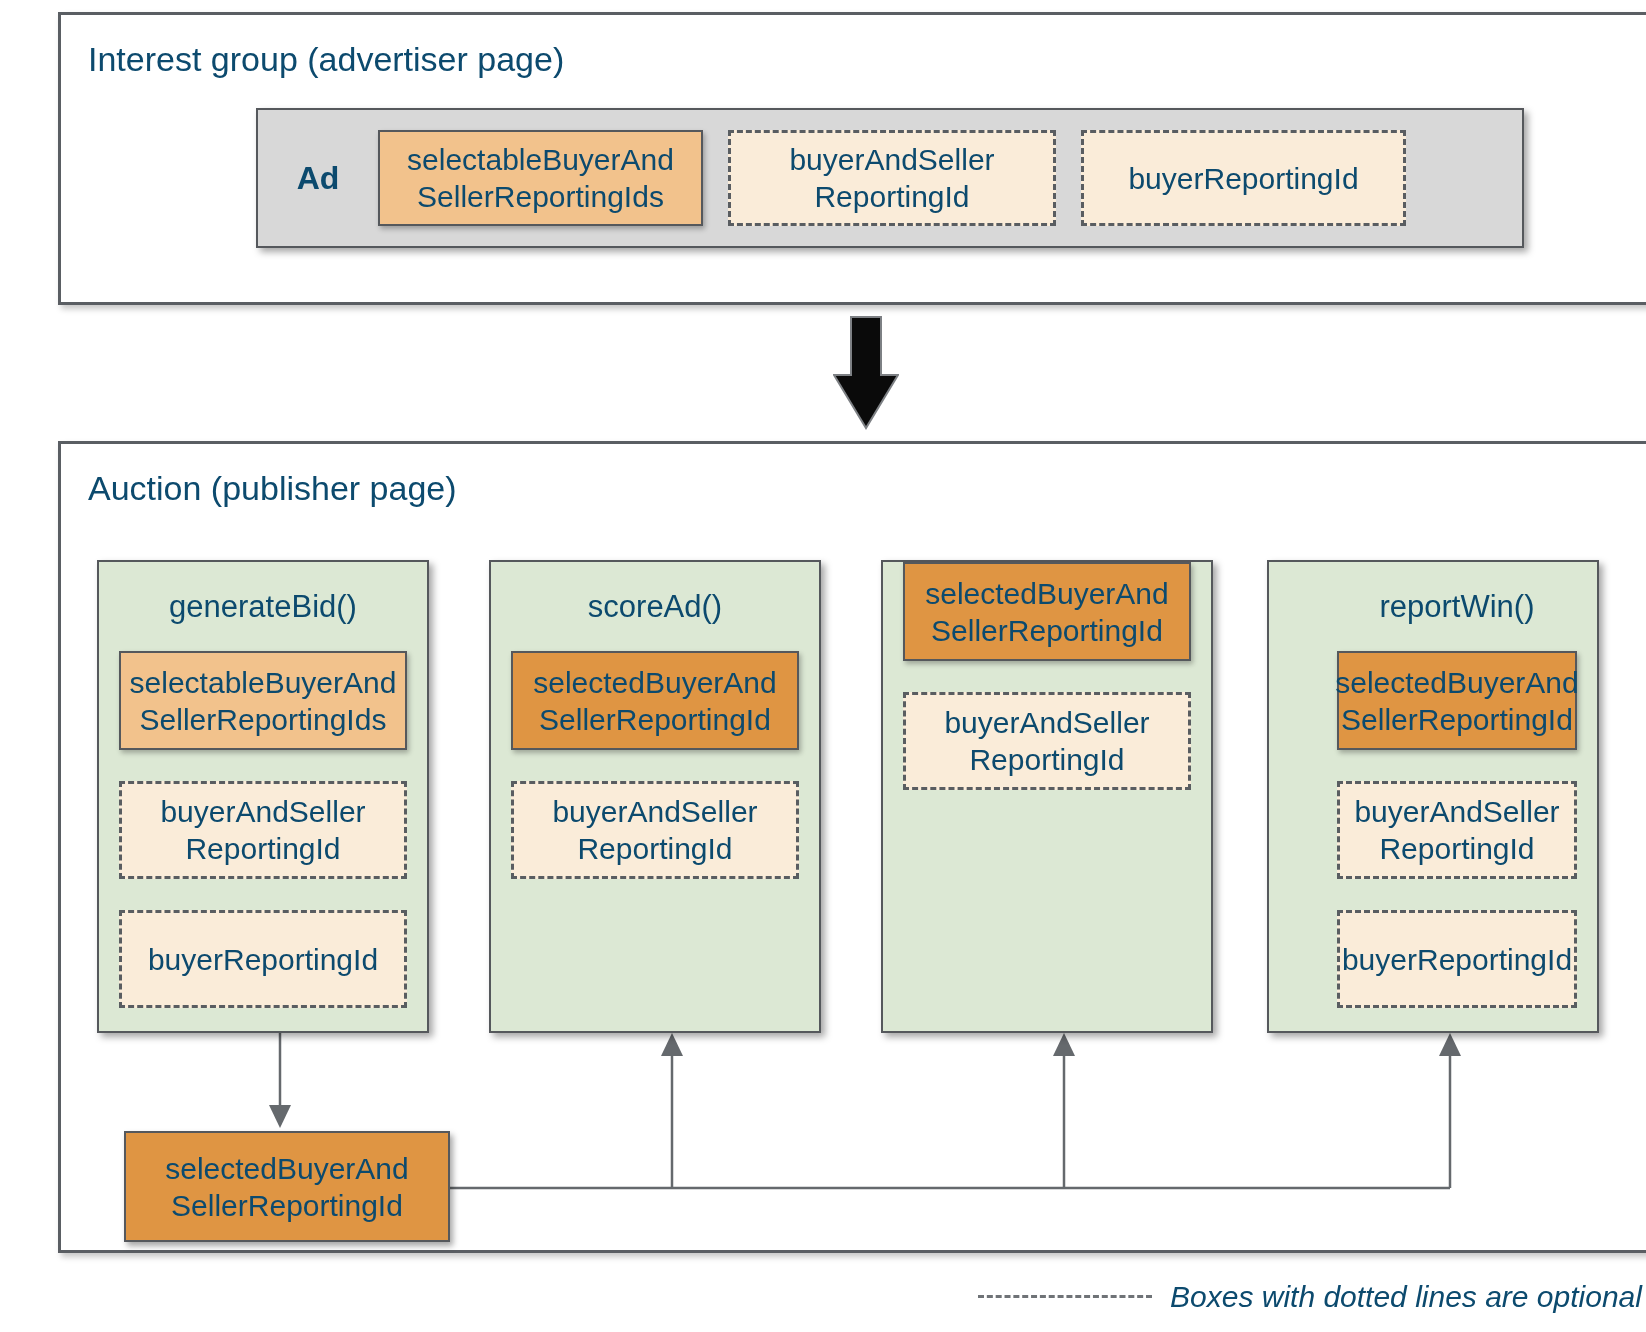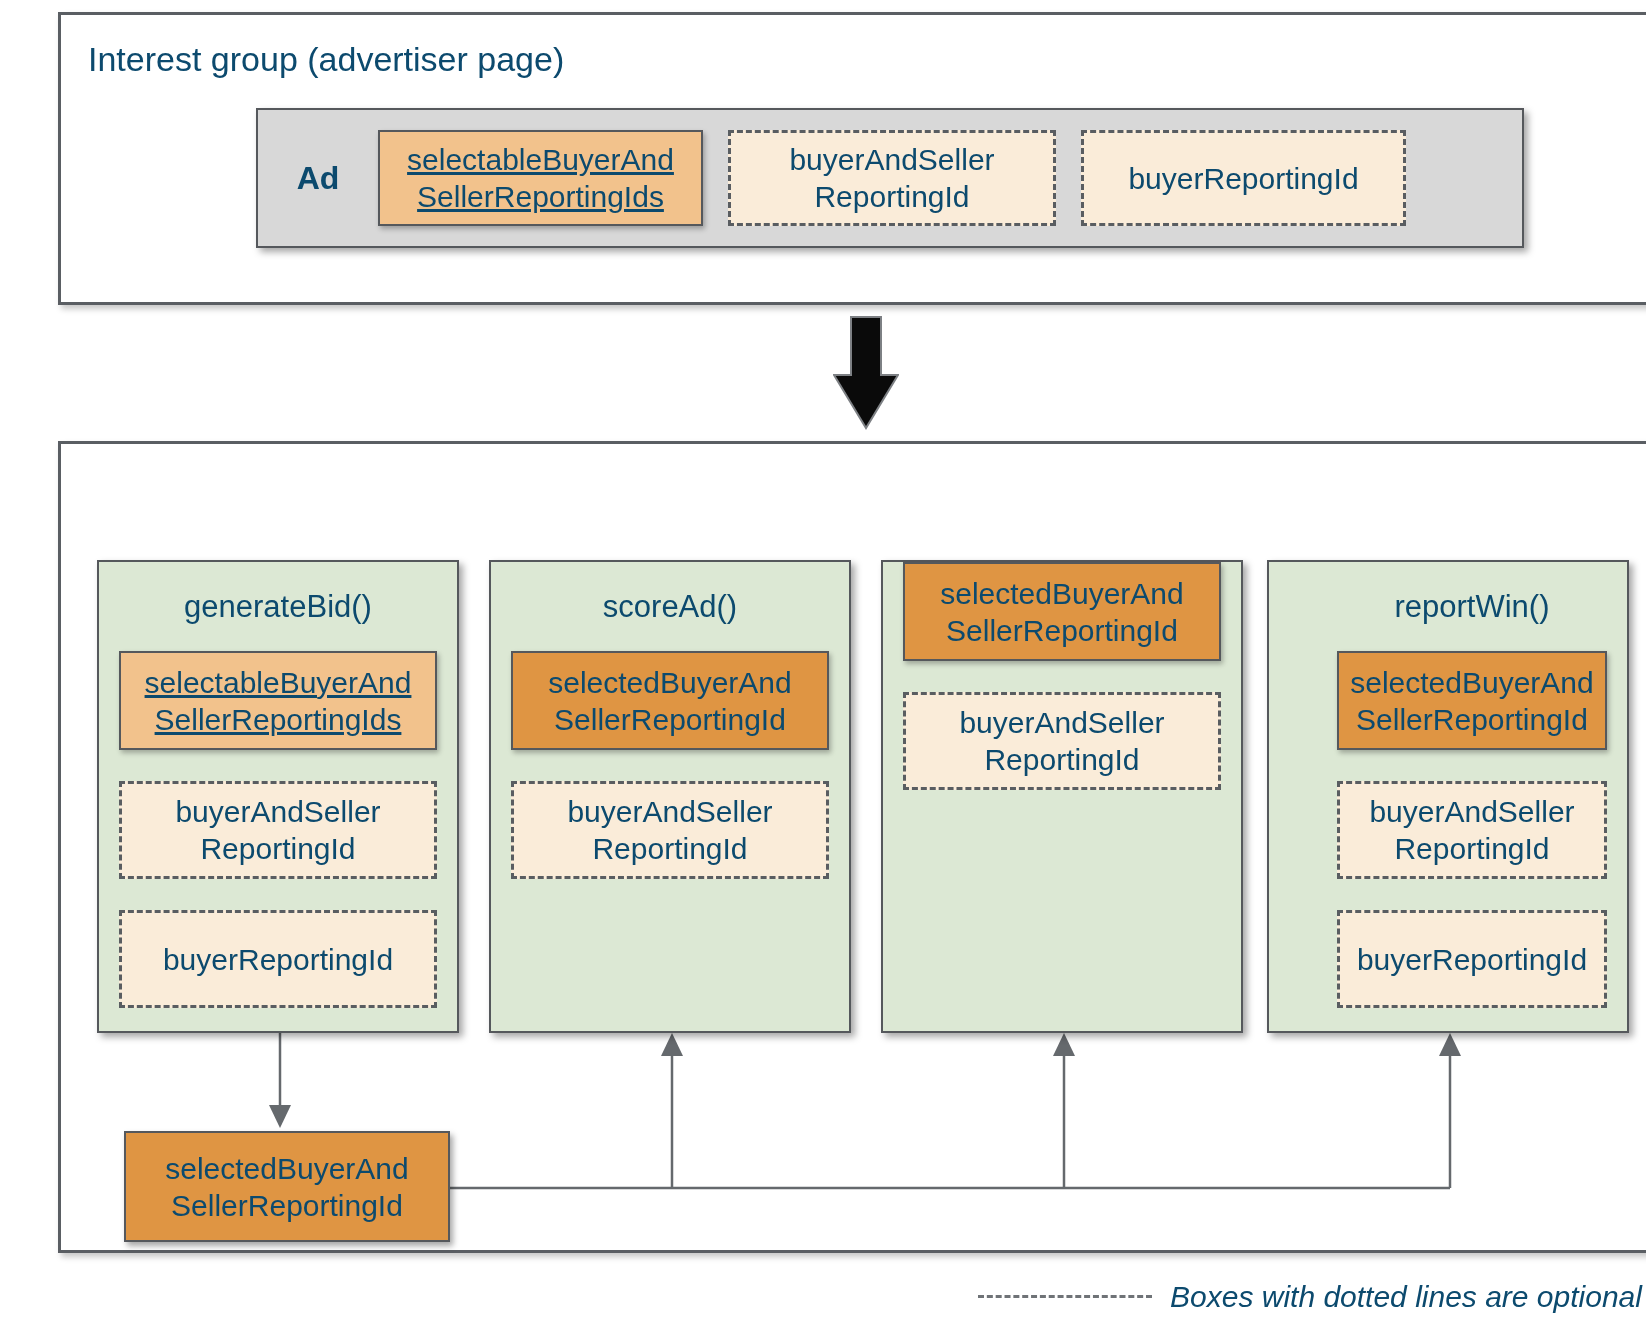--- a/index.html
+++ b/index.html
@@ -32,7 +32,7 @@
     box-sizing:border-box; display:flex; align-items:center; justify-content:center;
     text-align:center; font-size:30px; line-height:37px; white-space:pre-line;
   }
-  .ibox.solid-light { background:#f2c28c; border:2.5px solid #55585c; box-shadow:2px 3px 5px rgba(0,0,0,0.28);text-decoration:underline; }
+  .ibox.solid-light { background:#f2c28c; border:2.5px solid #55585c; box-shadow:2px 3px 5px rgba(0,0,0,0.28); }
   .ibox.solid-dark  { background:#df9543; border:2.5px solid #55585c; box-shadow:2px 3px 5px rgba(0,0,0,0.28); }
   .ibox.dashed      { background:#faecd9; border:3px dashed #595d61; }
   .ad-strip .ibox   { height:96px; margin-right:25px; }

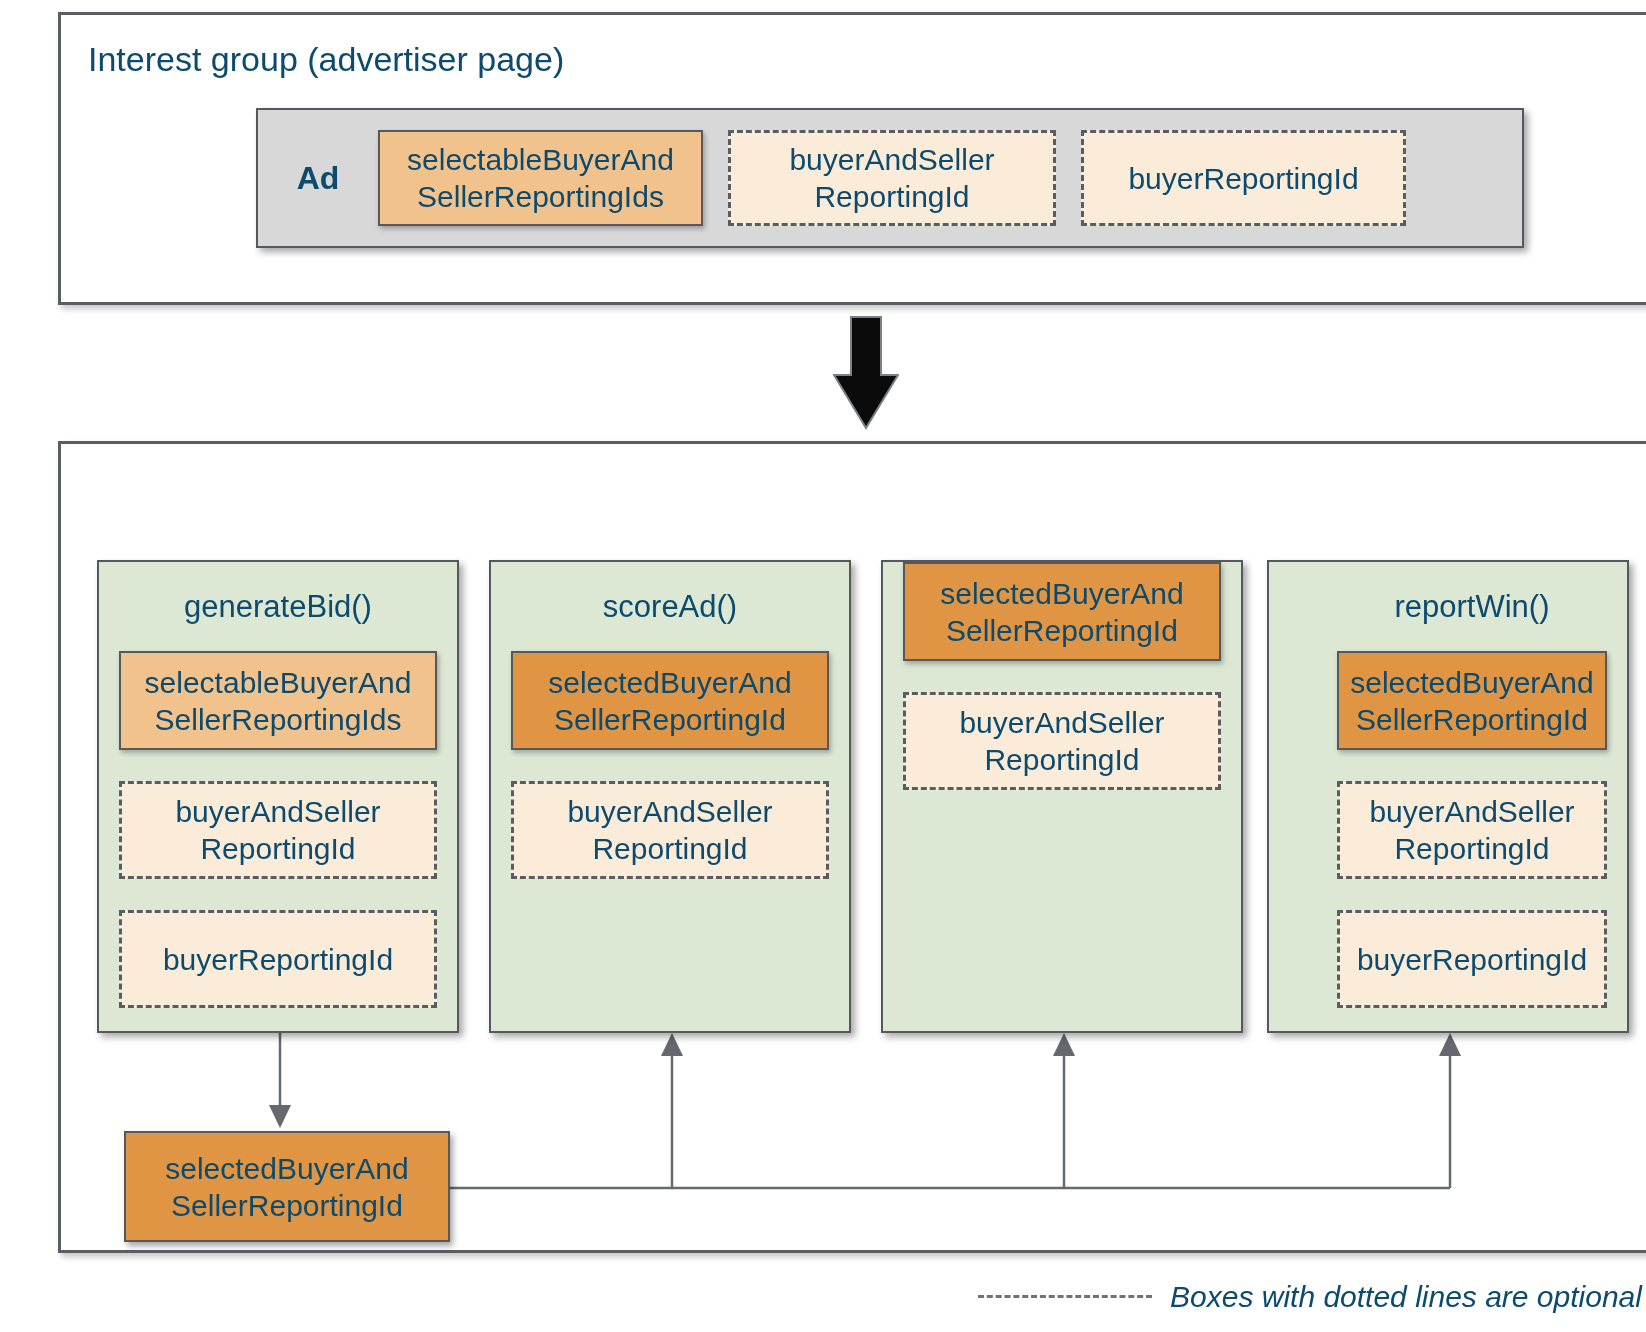--- a/index.html
+++ b/index.html
@@ -94,6 +94,7 @@
   </svg>
 
   <div class="panel" style="left:10px; top:441px; width:1623px; height:812px;">
+    <div class="panel-title">Auction (publisher page)</div>
 
     <svg class="connector-layer" width="1617" height="806" viewBox="0 0 1617 806">
 

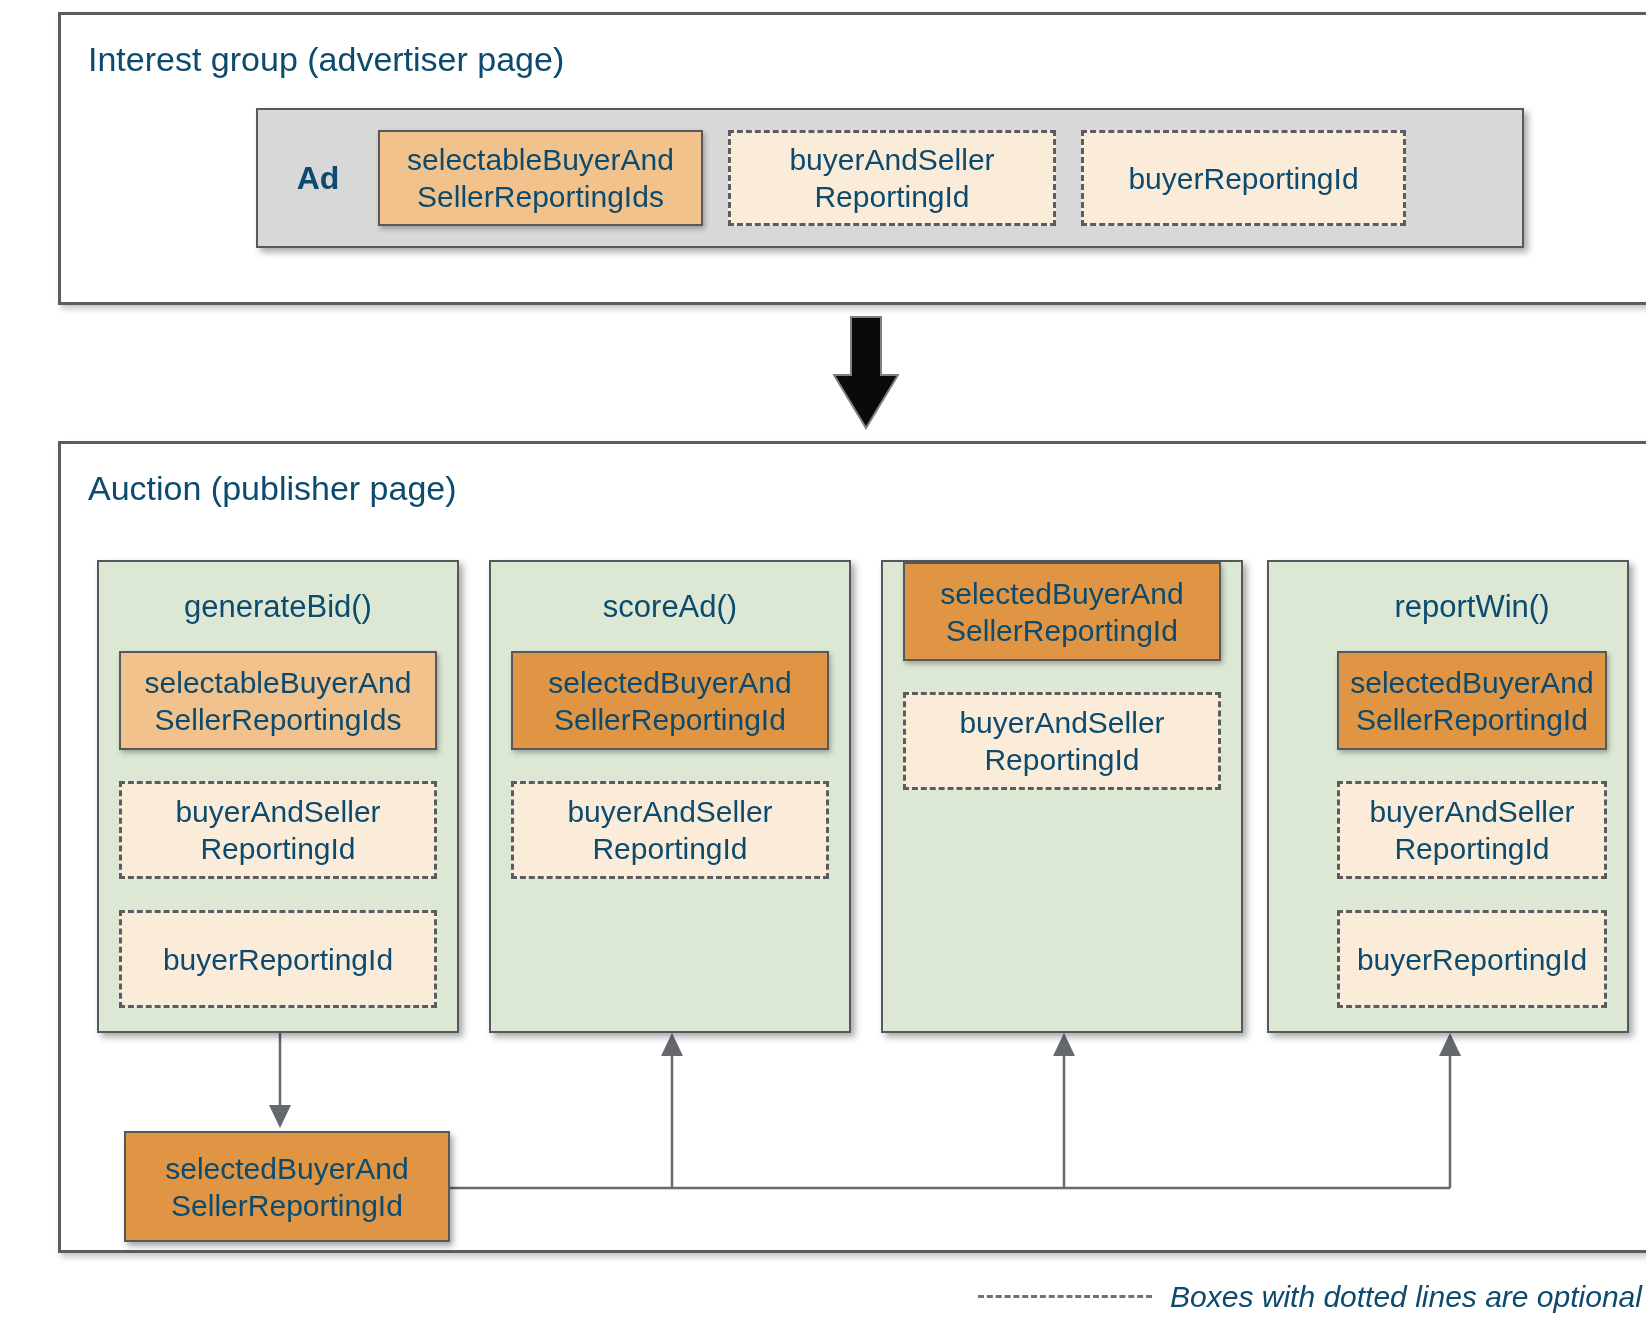--- a/index.html
+++ b/index.html
@@ -41,7 +41,7 @@
   .big-arrow { position:absolute; left:785px; top:316px; }
   
   .col {
-    position:absolute; top:116px; width:362px; height:473px;
+    position:absolute; top:116px; width:332px; height:473px;
     background:#dce8d4; border:2.5px solid #55585c; box-sizing:border-box;
     box-shadow:4px 4px 7px rgba(0,0,0,0.35);
   }

